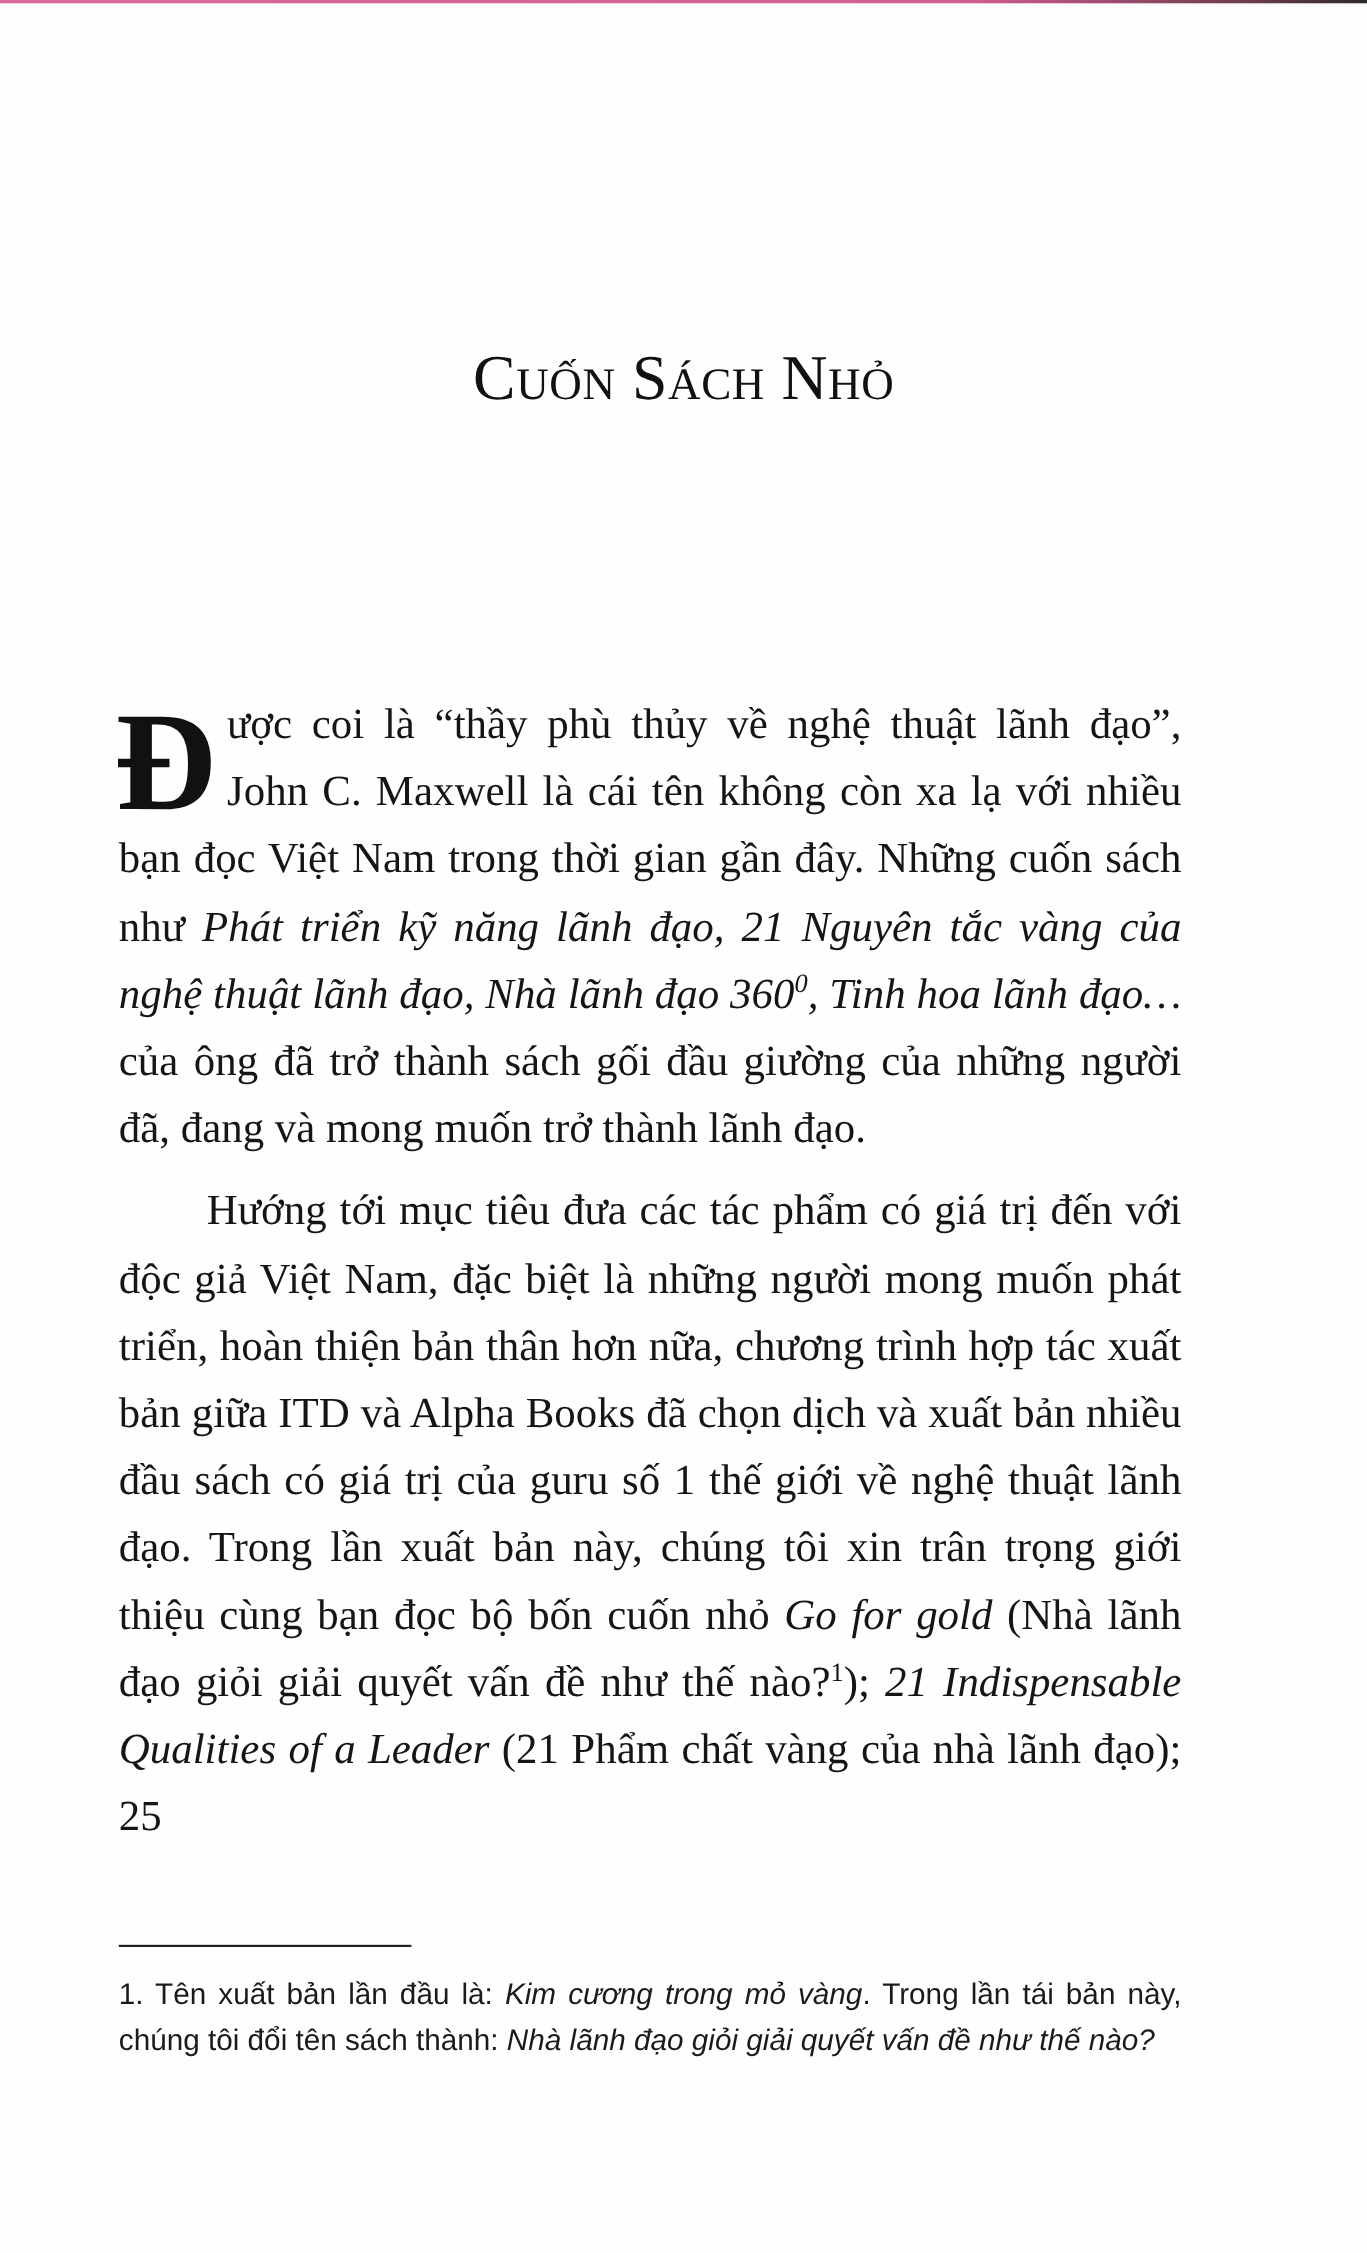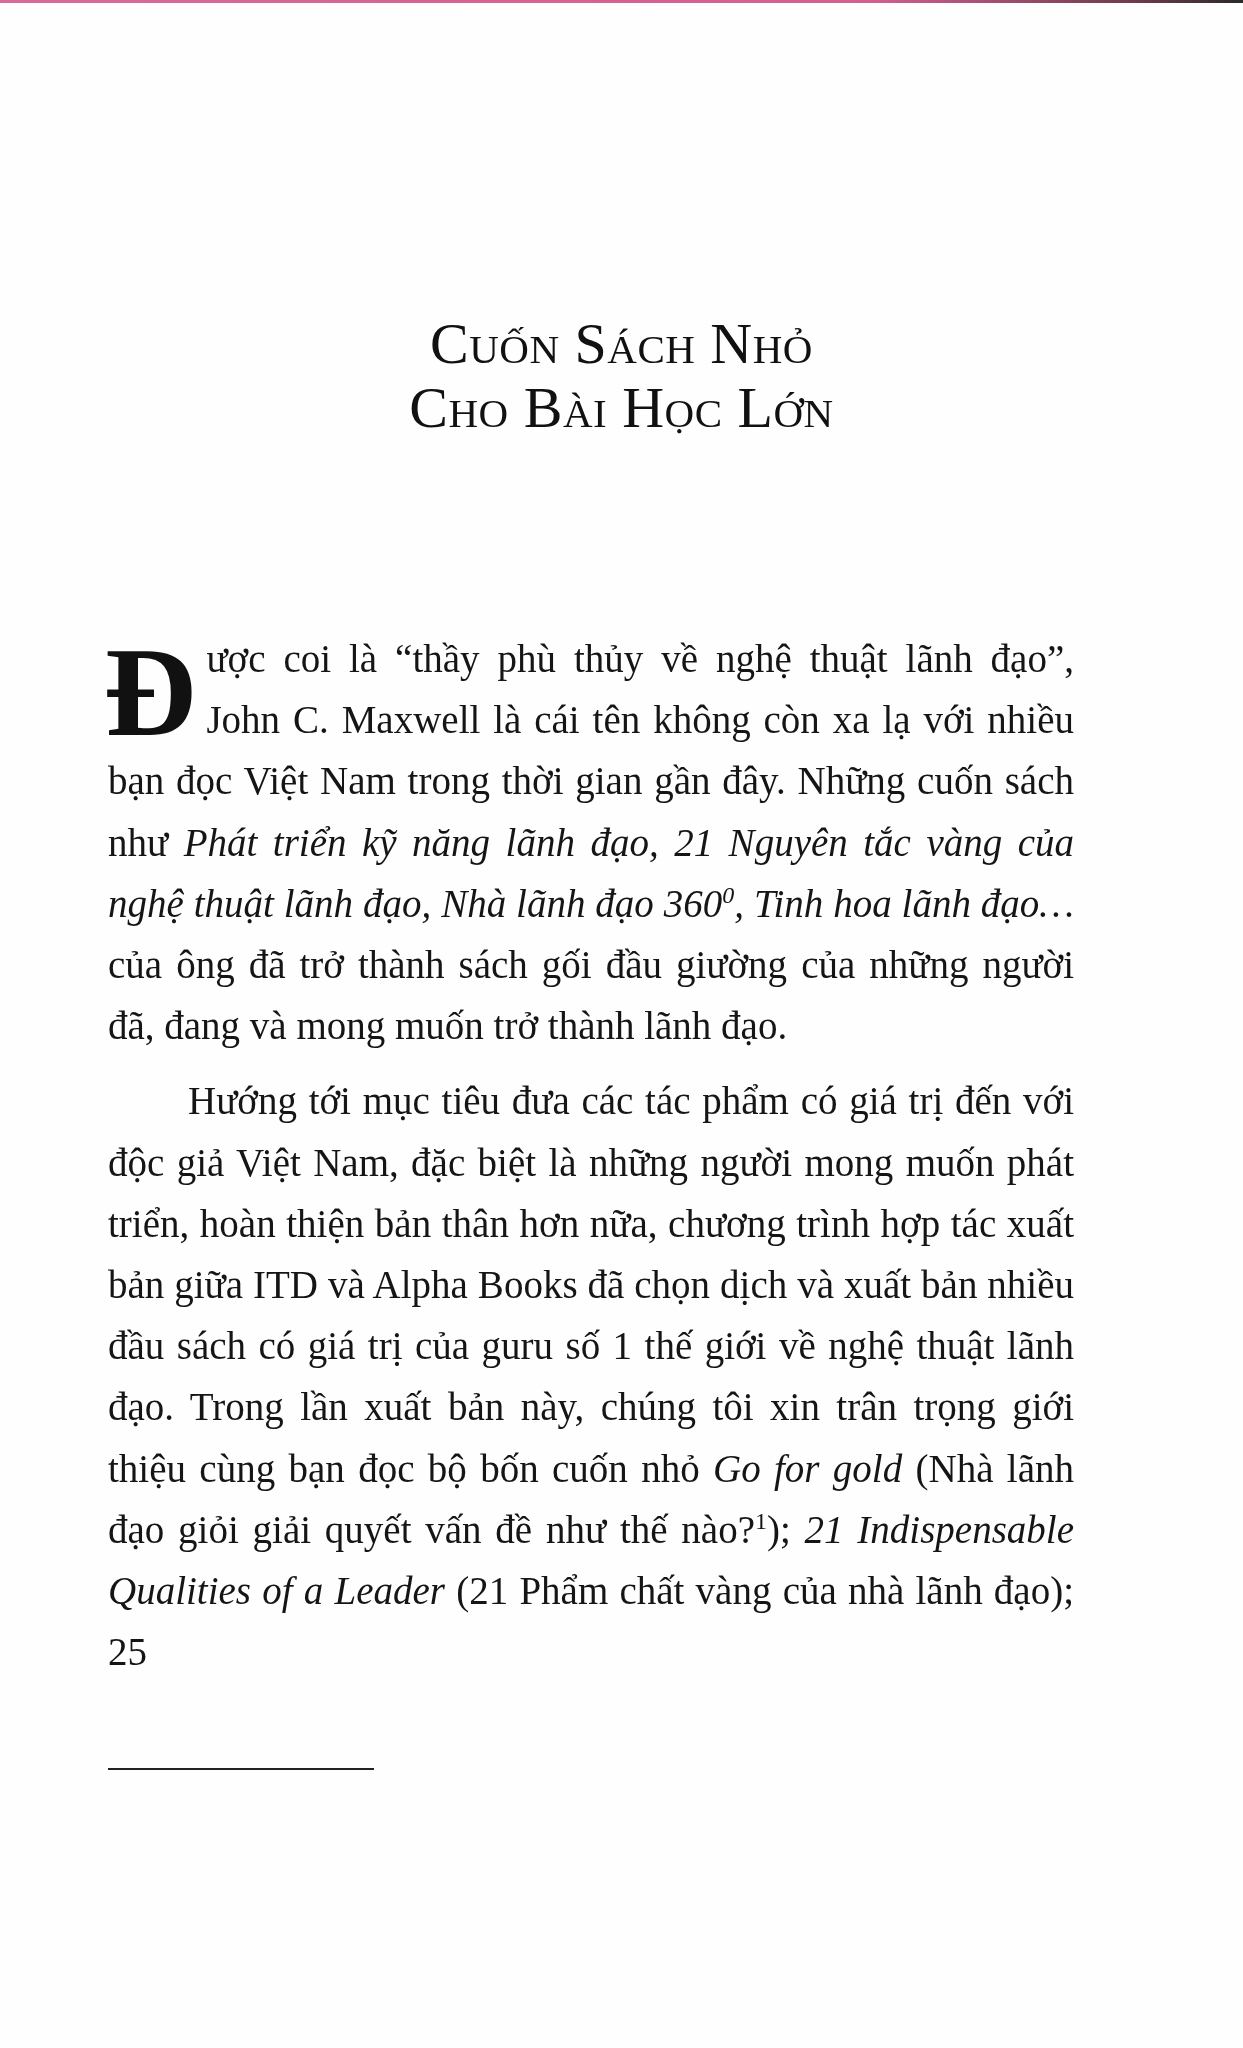--- a/index.html
+++ b/index.html
@@ -105,7 +105,6 @@
 
   <h1 class="title" style="margin:0;font-weight:normal;">
     <span class="line">Cuốn Sách Nhỏ</span>
-    <span class="line">Cho Bài Học Lớn</span>
   </h1>
 
   <div class="body-text">

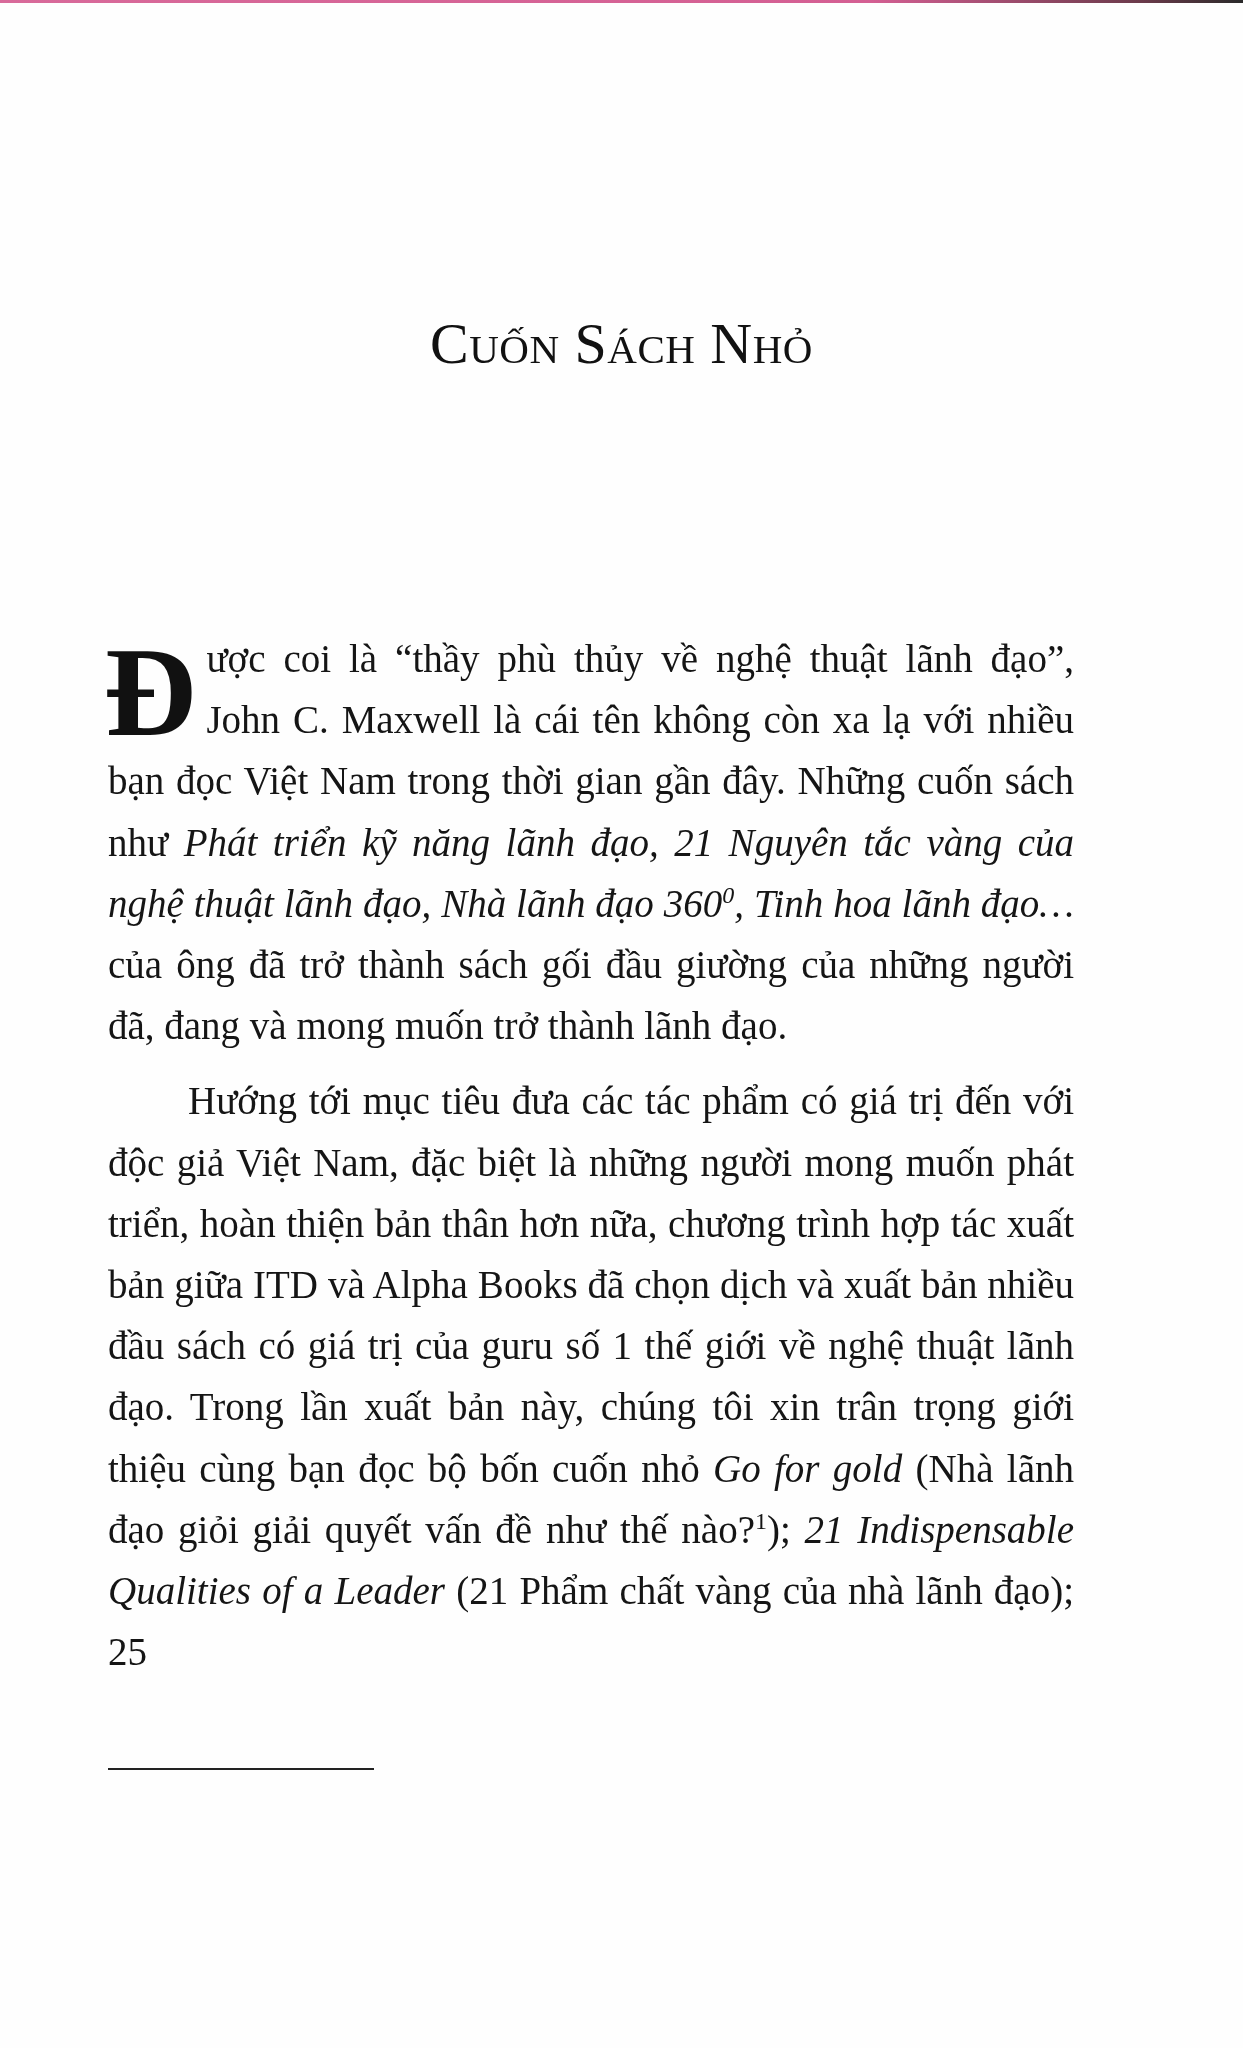--- a/index.html
+++ b/index.html
@@ -118,6 +118,11 @@
 
   <div class="footnote-rule"></div>
 
+  <div class="footnote">
+    <p>
+      <span>1. Tên xuất bản lần đầu là: </span><em>Kim cương trong mỏ vàng</em><span>. Trong lần tái bản này, chúng tôi đổi tên sách thành: </span><em>Nhà lãnh đạo giỏi giải quyết vấn đề như thế nào?</em>
+    </p>
+  </div>
 
 </div>
 

